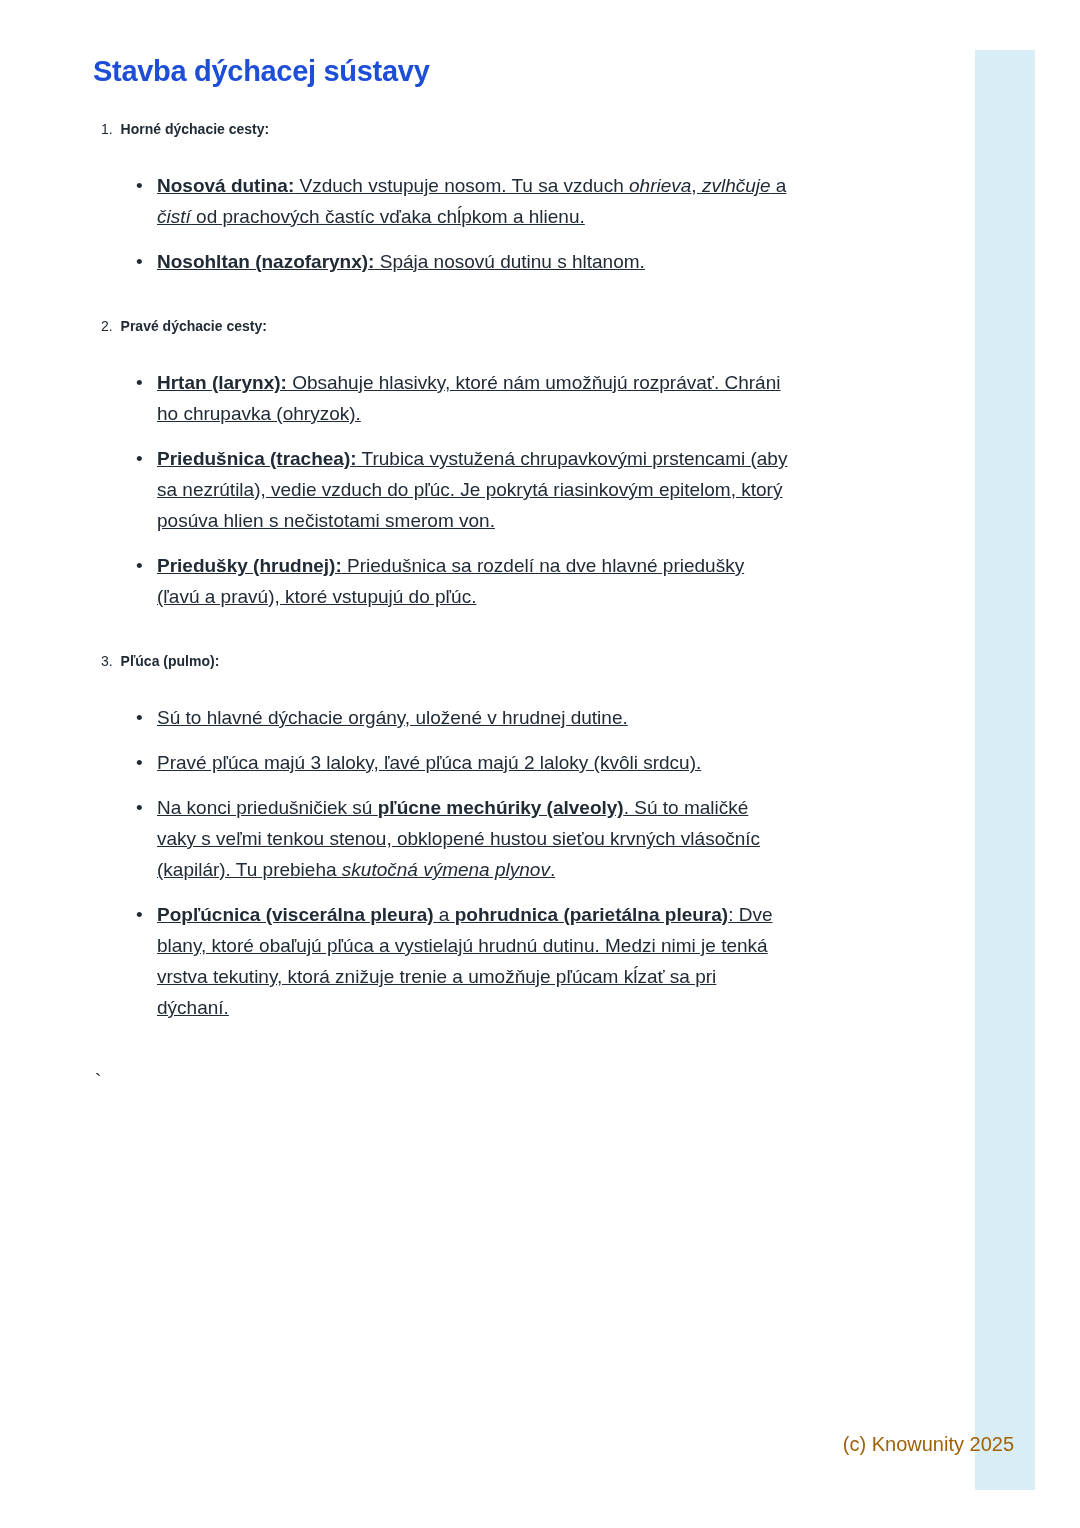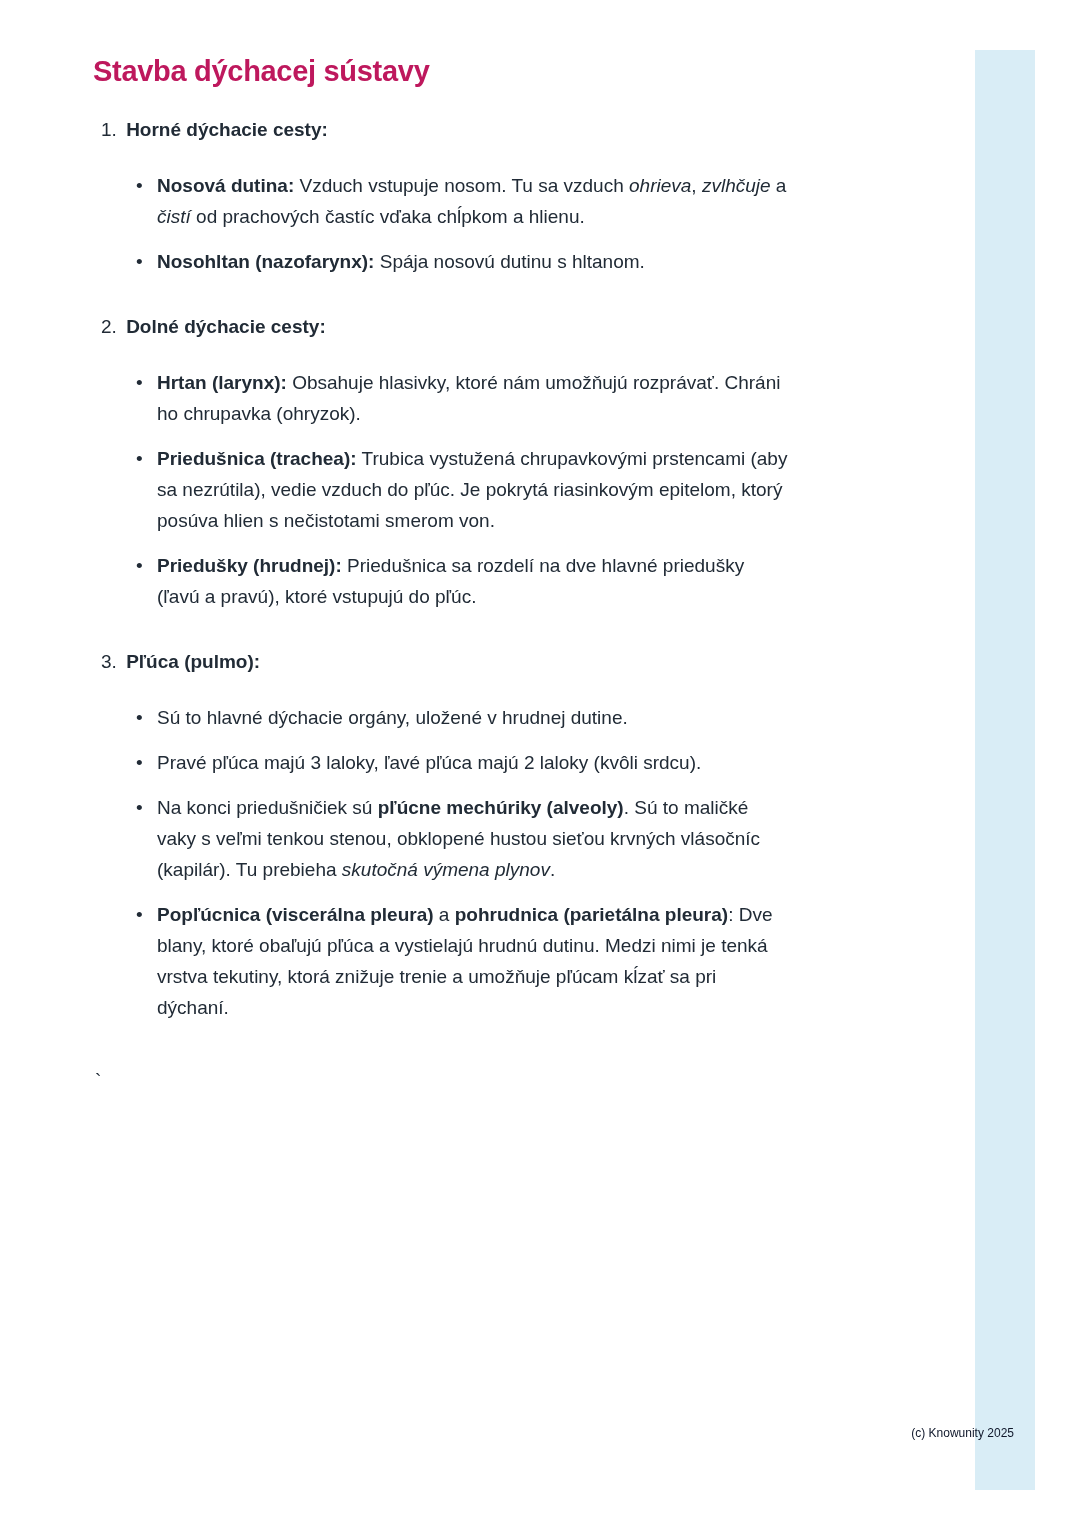--- a/index.html
+++ b/index.html
@@ -92,7 +92,7 @@
   <div class="margin-stripe" style="background: rgb(217, 237, 246);"></div>
 
   <div class="content">
-    <h1 class="page-title" style="color: #be185d;">Stavba dýchacej sústavy</h1>
+    <h1 class="page-title" style="color: #1d4ed8;">Stavba dýchacej sústavy</h1>
 
     <div>
         <div class="section">

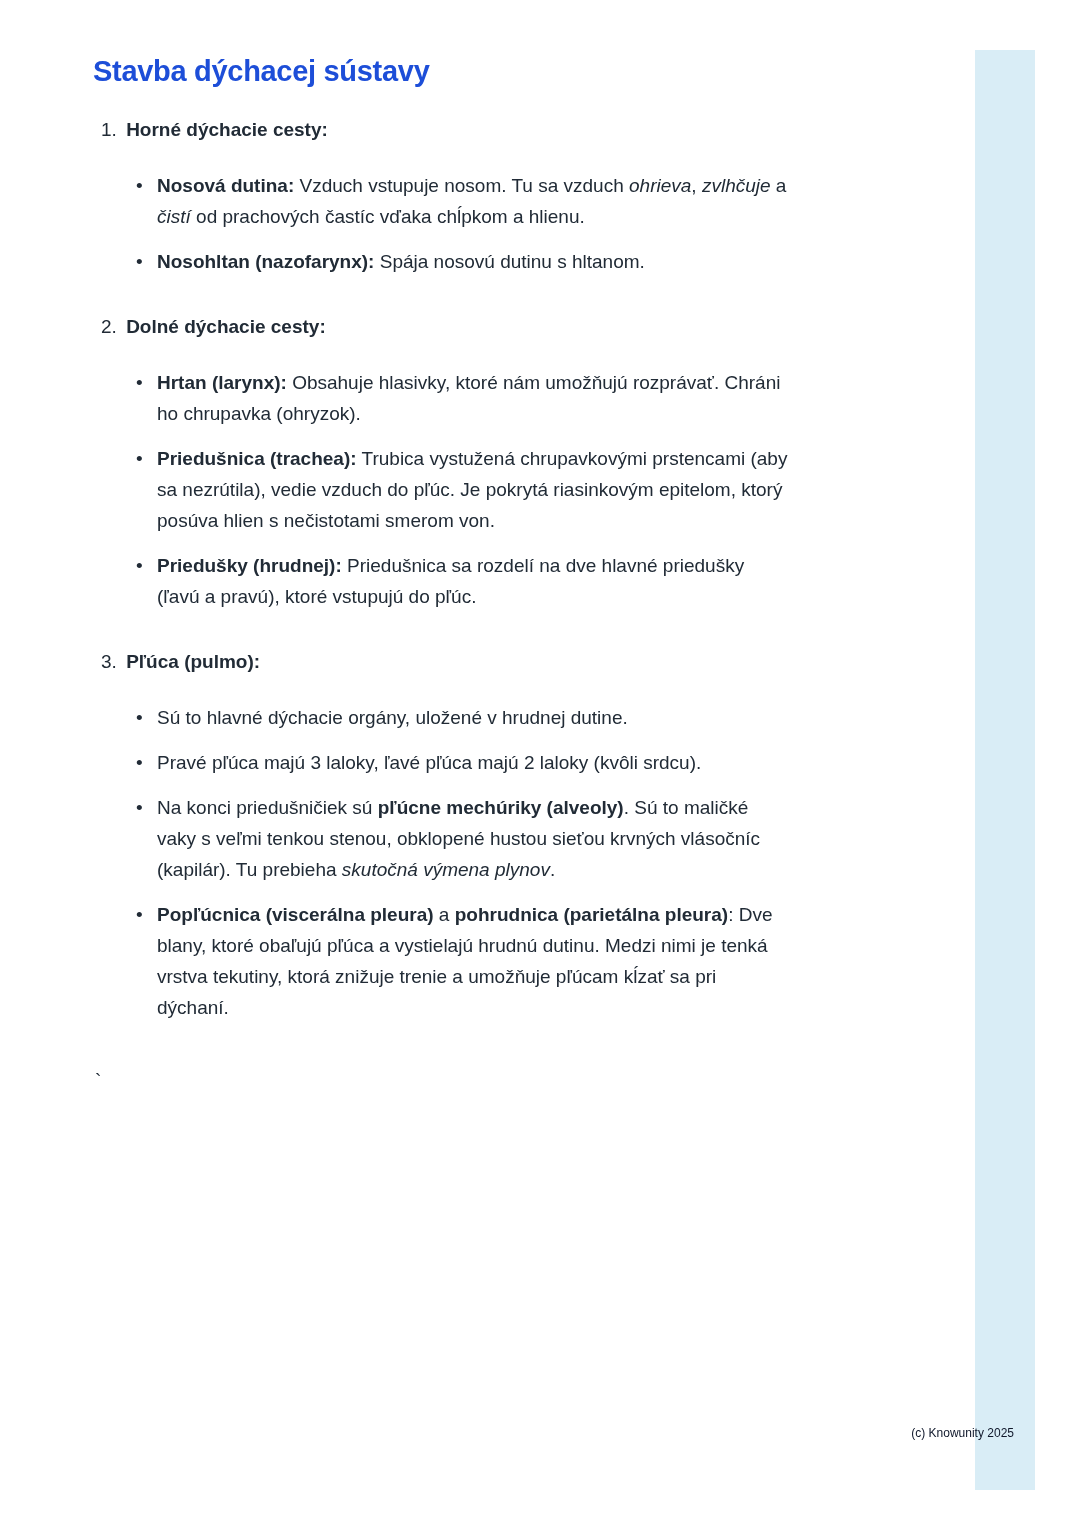--- a/index.html
+++ b/index.html
@@ -40,7 +40,7 @@
 
   .section-heading {
     padding-left: 8px;
-    font-size: 19px;
+    font-size: 14px;
     line-height: 31px;
     margin-bottom: 25px;
   }

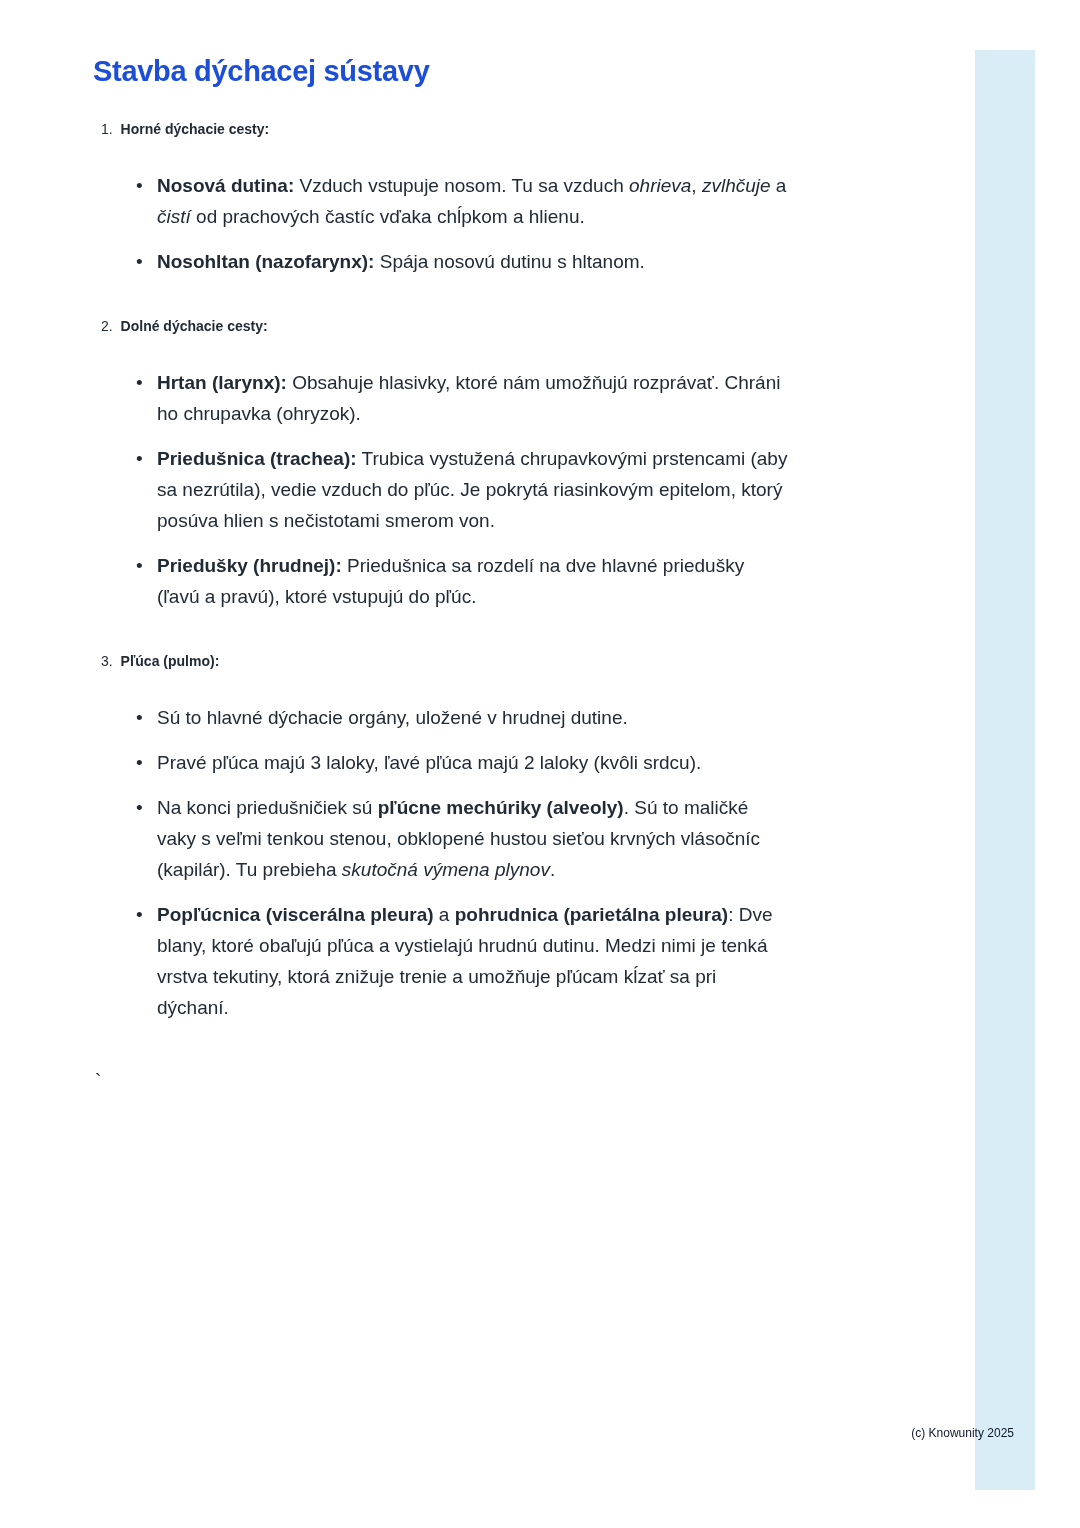--- a/index.html
+++ b/index.html
@@ -49,6 +49,7 @@
   ul.bullets {
     list-style: none;
     padding-left: 64px;
+    text-decoration: underline;
   }
   ul.bullets li {
     position: relative;

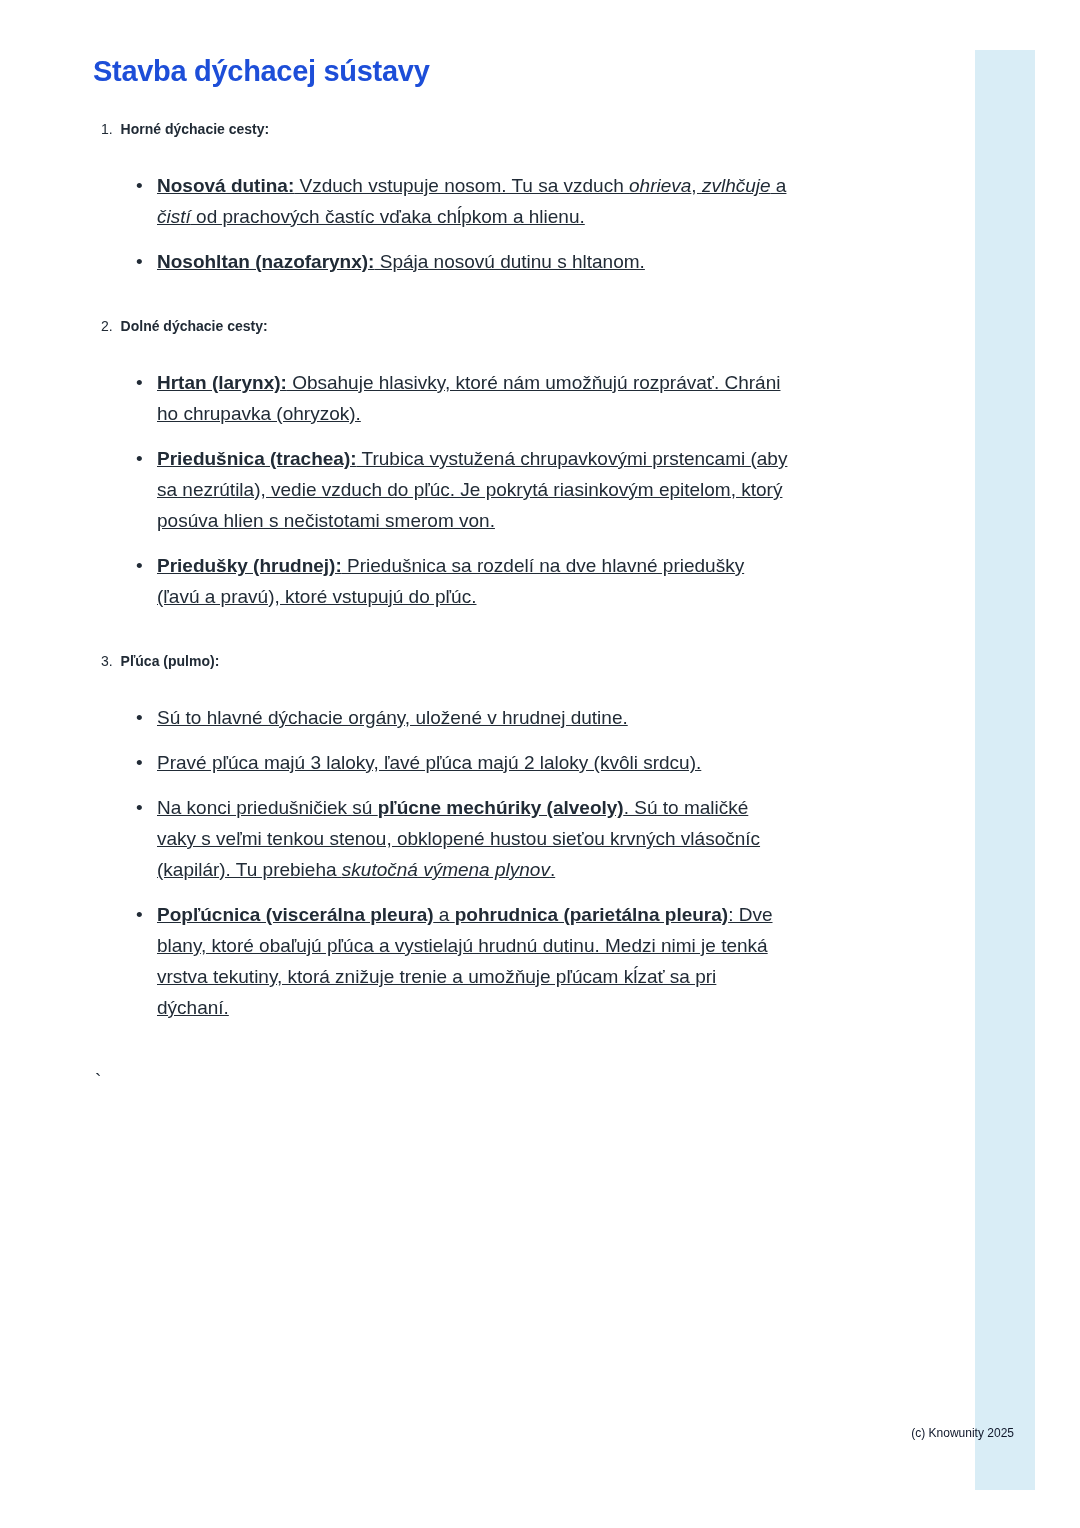--- a/index.html
+++ b/index.html
@@ -104,7 +104,7 @@
           </ul>
         </div>
         <div class="section">
-          <div class="section-heading"><span class="num">2. </span><span class="b">Dolné dýchacie cesty:</span></div>
+          <div class="section-heading"><span class="num">2. </span><span class="b">Pravé dýchacie cesty:</span></div>
           <ul class="bullets">
             <li><span class="b">Hrtan (larynx):</span><span> Obsahuje hlasivky, ktoré nám umožňujú rozprávať. Chráni ho chrupavka (ohryzok).</span></li>
             <li><span class="b">Priedušnica (trachea):</span><span> Trubica vystužená chrupavkovými prstencami (aby sa nezrútila), vedie vzduch do pľúc. Je pokrytá riasinkovým epitelom, ktorý posúva hlien s nečistotami smerom von.</span></li>

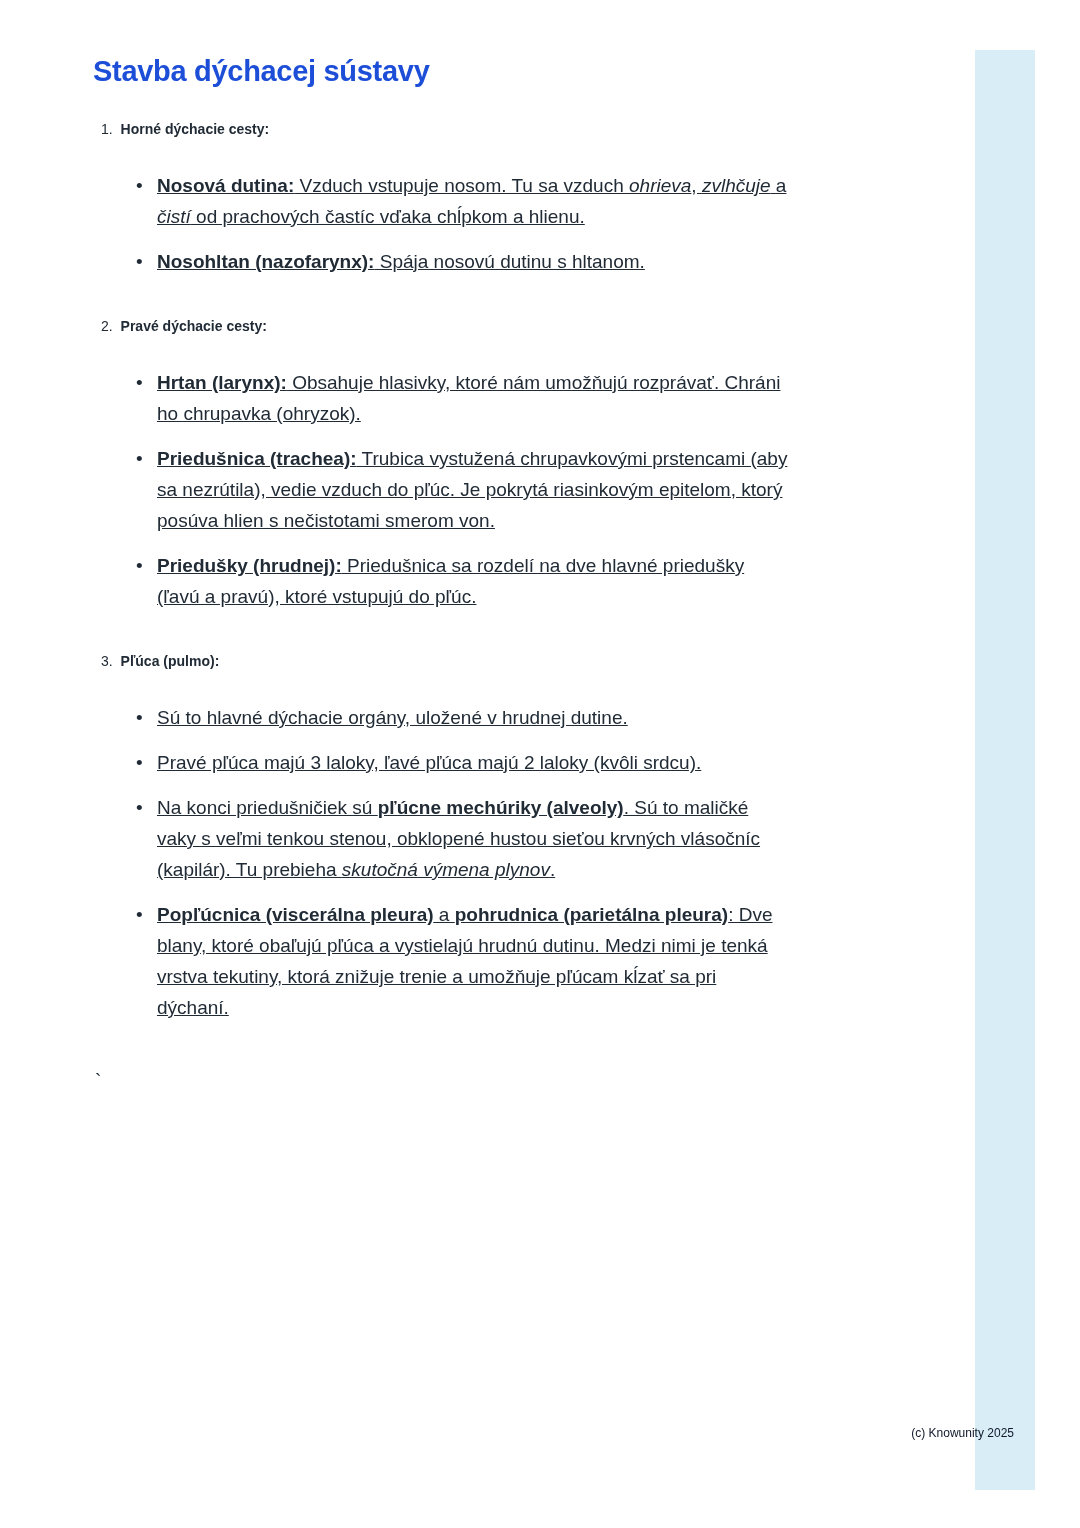--- a/index.html
+++ b/index.html
@@ -79,10 +79,10 @@
   .copyright-footer {
     position: absolute;
     right: 66px;
-    bottom: 88px;
+    bottom: 72px;
     z-index: 3;
-    font-size: 12px;
-    color: #0f172a;
+    font-size: 20px;
+    color: #a16207;
   }
 </style>
 </head>

